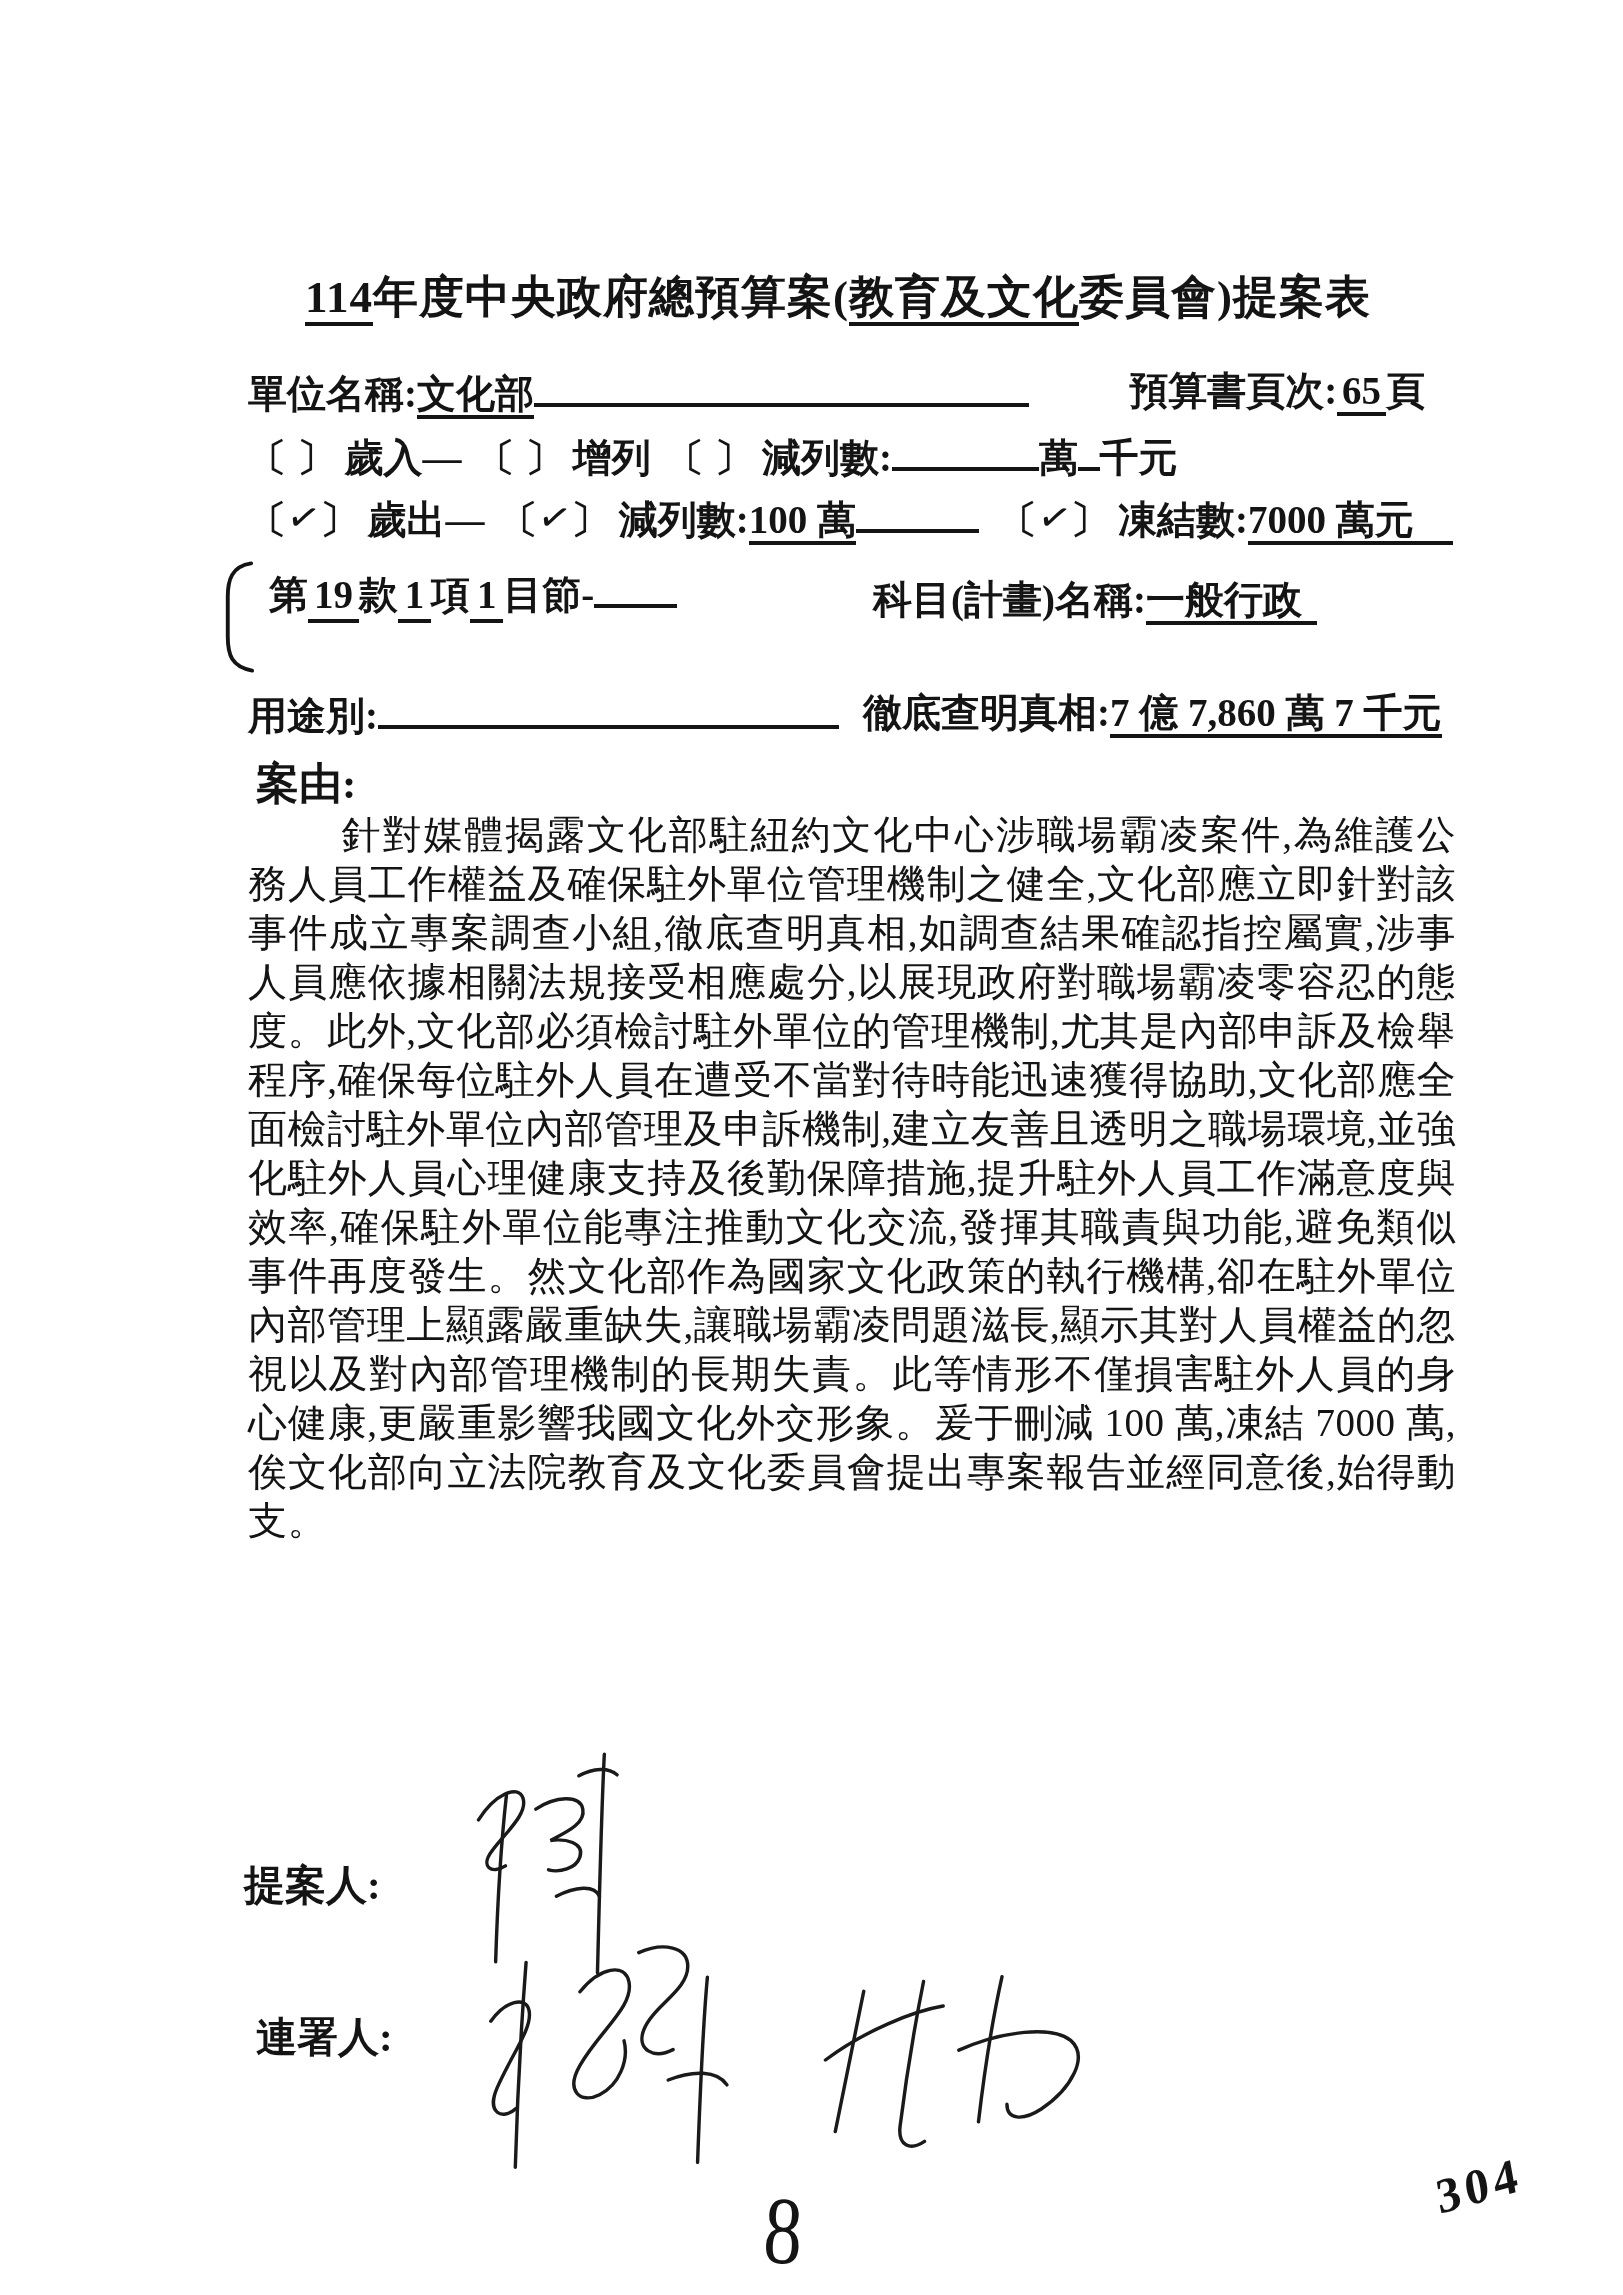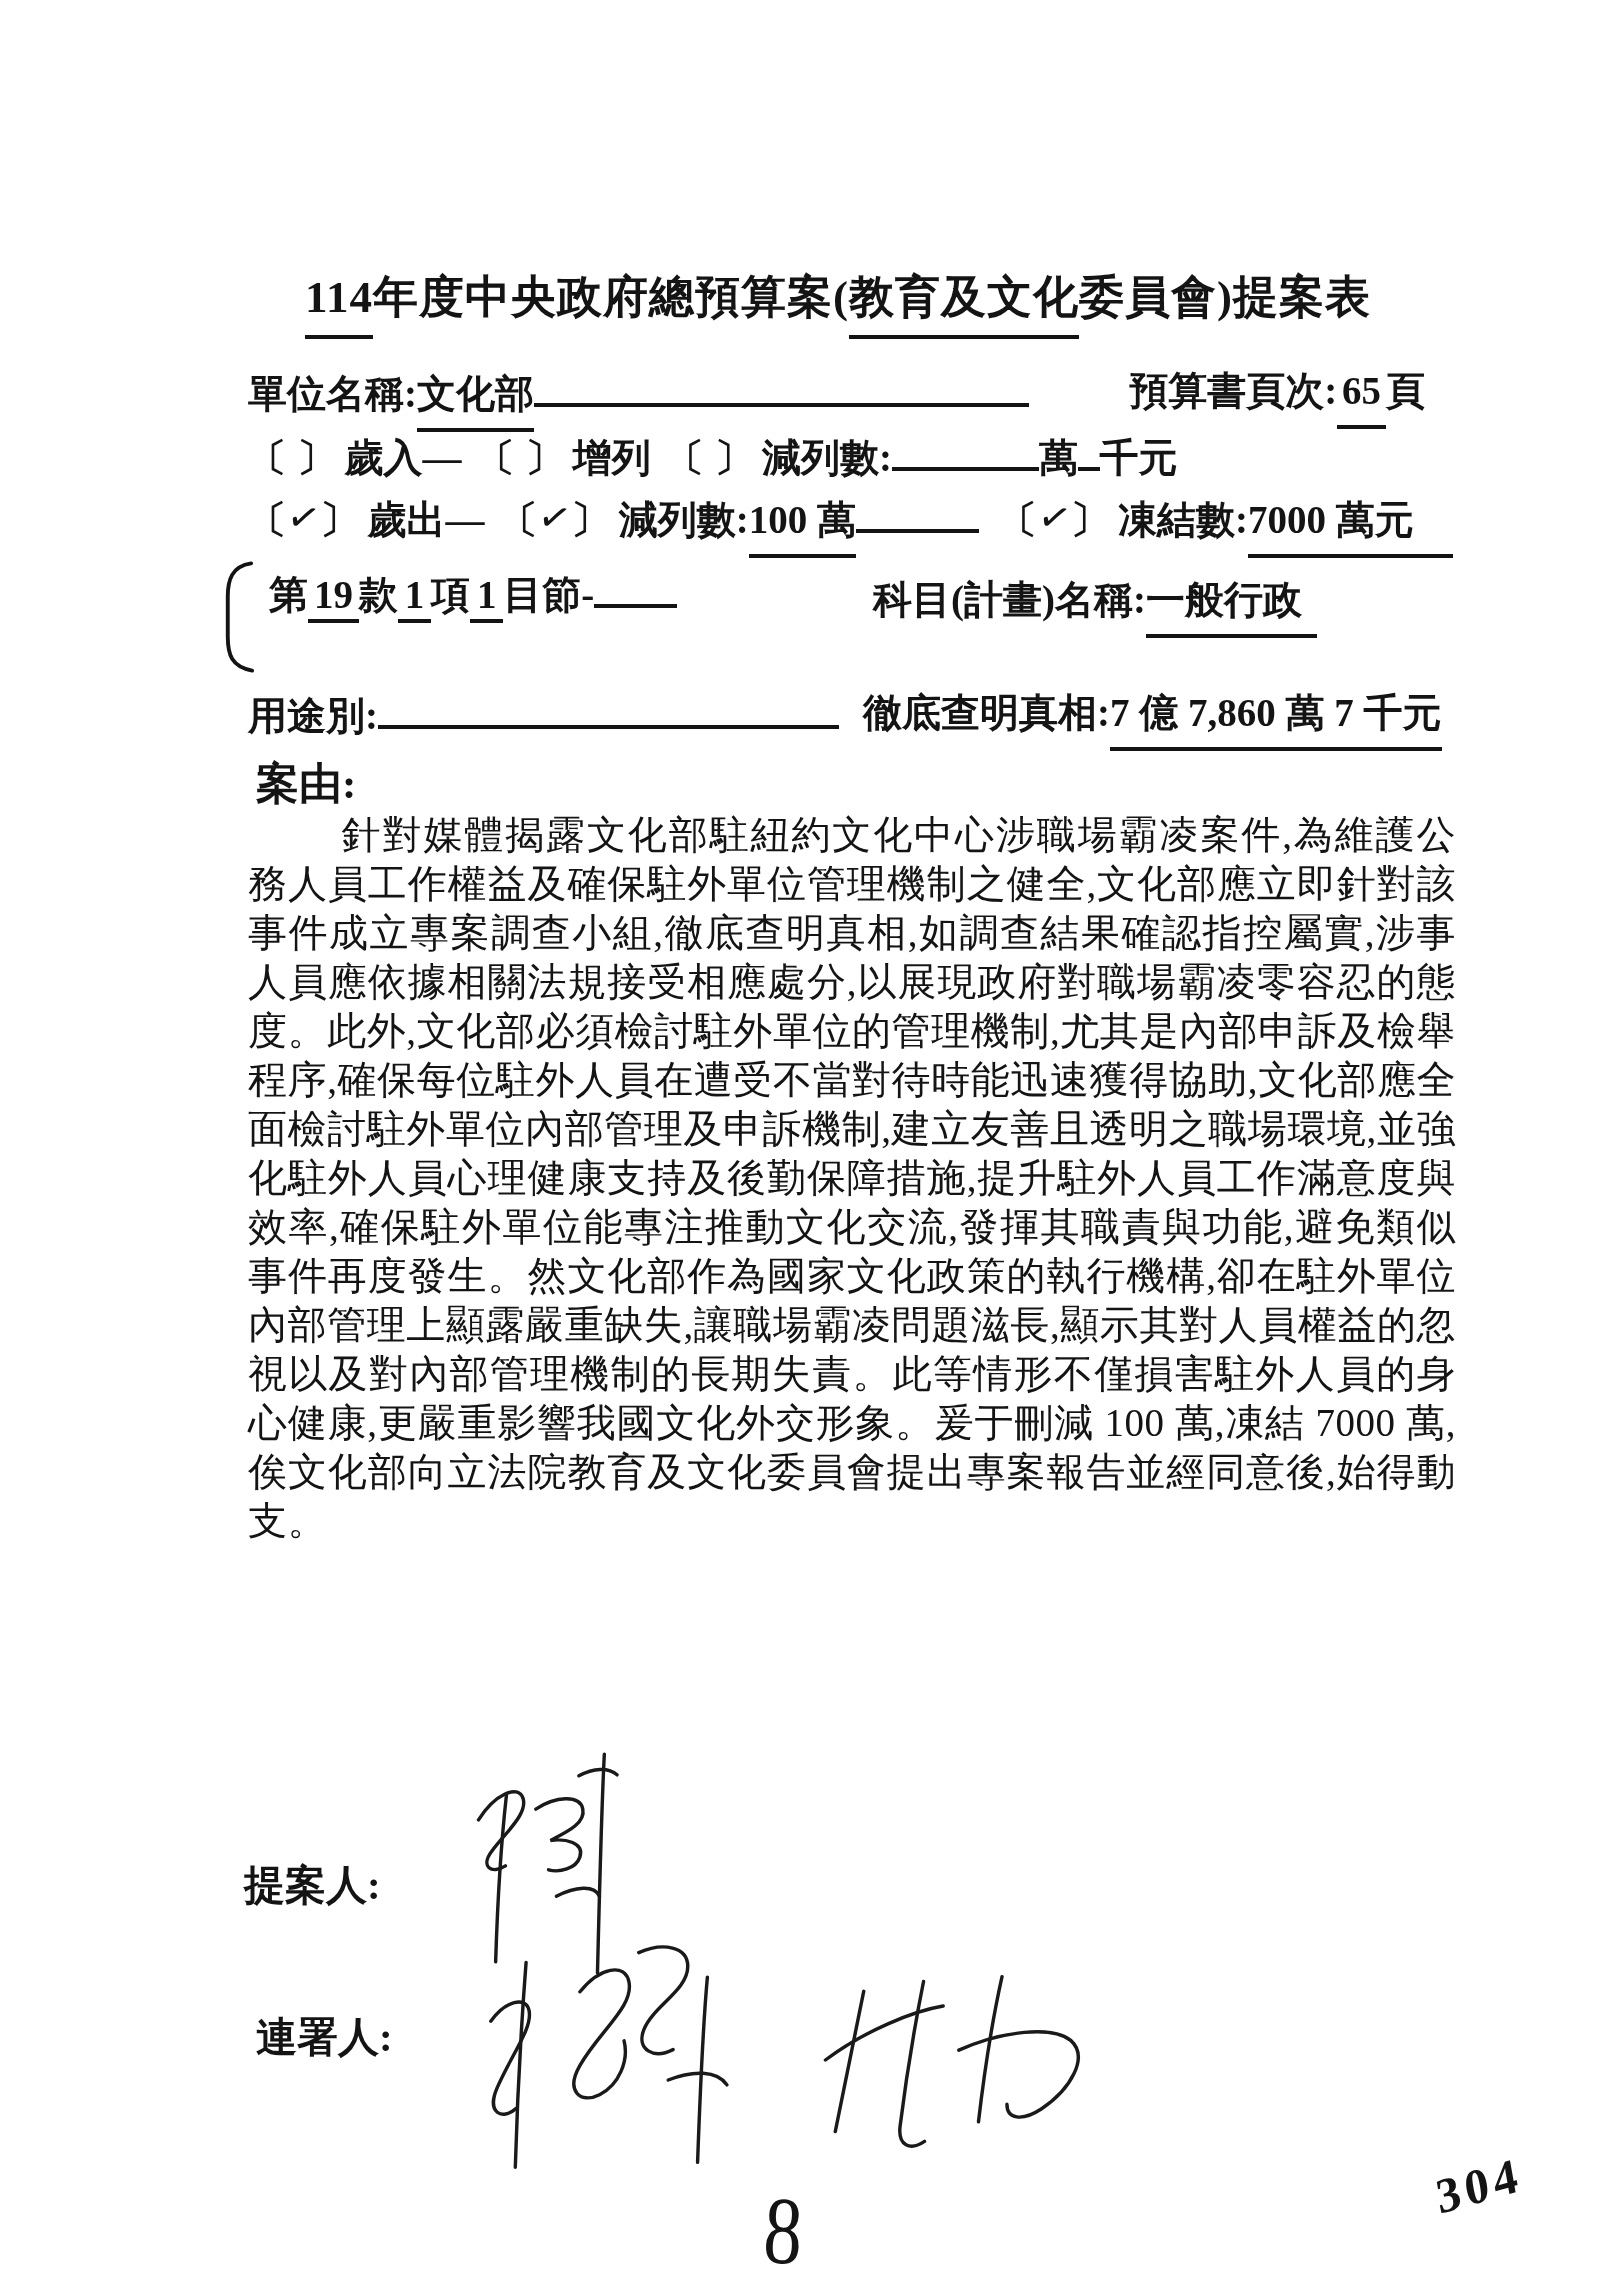--- a/index.html
+++ b/index.html
@@ -13,7 +13,7 @@
     overflow:hidden;
   }
   .abs{position:absolute;white-space:nowrap;}
-  .u{border-bottom:4.4px solid #141414;padding-bottom:13px;}
+  .u{border-bottom:4.4px solid #141414;padding-bottom:0;}
   .blank{display:inline-block;border-bottom:4.4px solid #141414;vertical-align:baseline;height:1em;}
   .title{font-size:45px;font-weight:700;letter-spacing:1px;}
   .row{font-size:39px;font-weight:700;}

